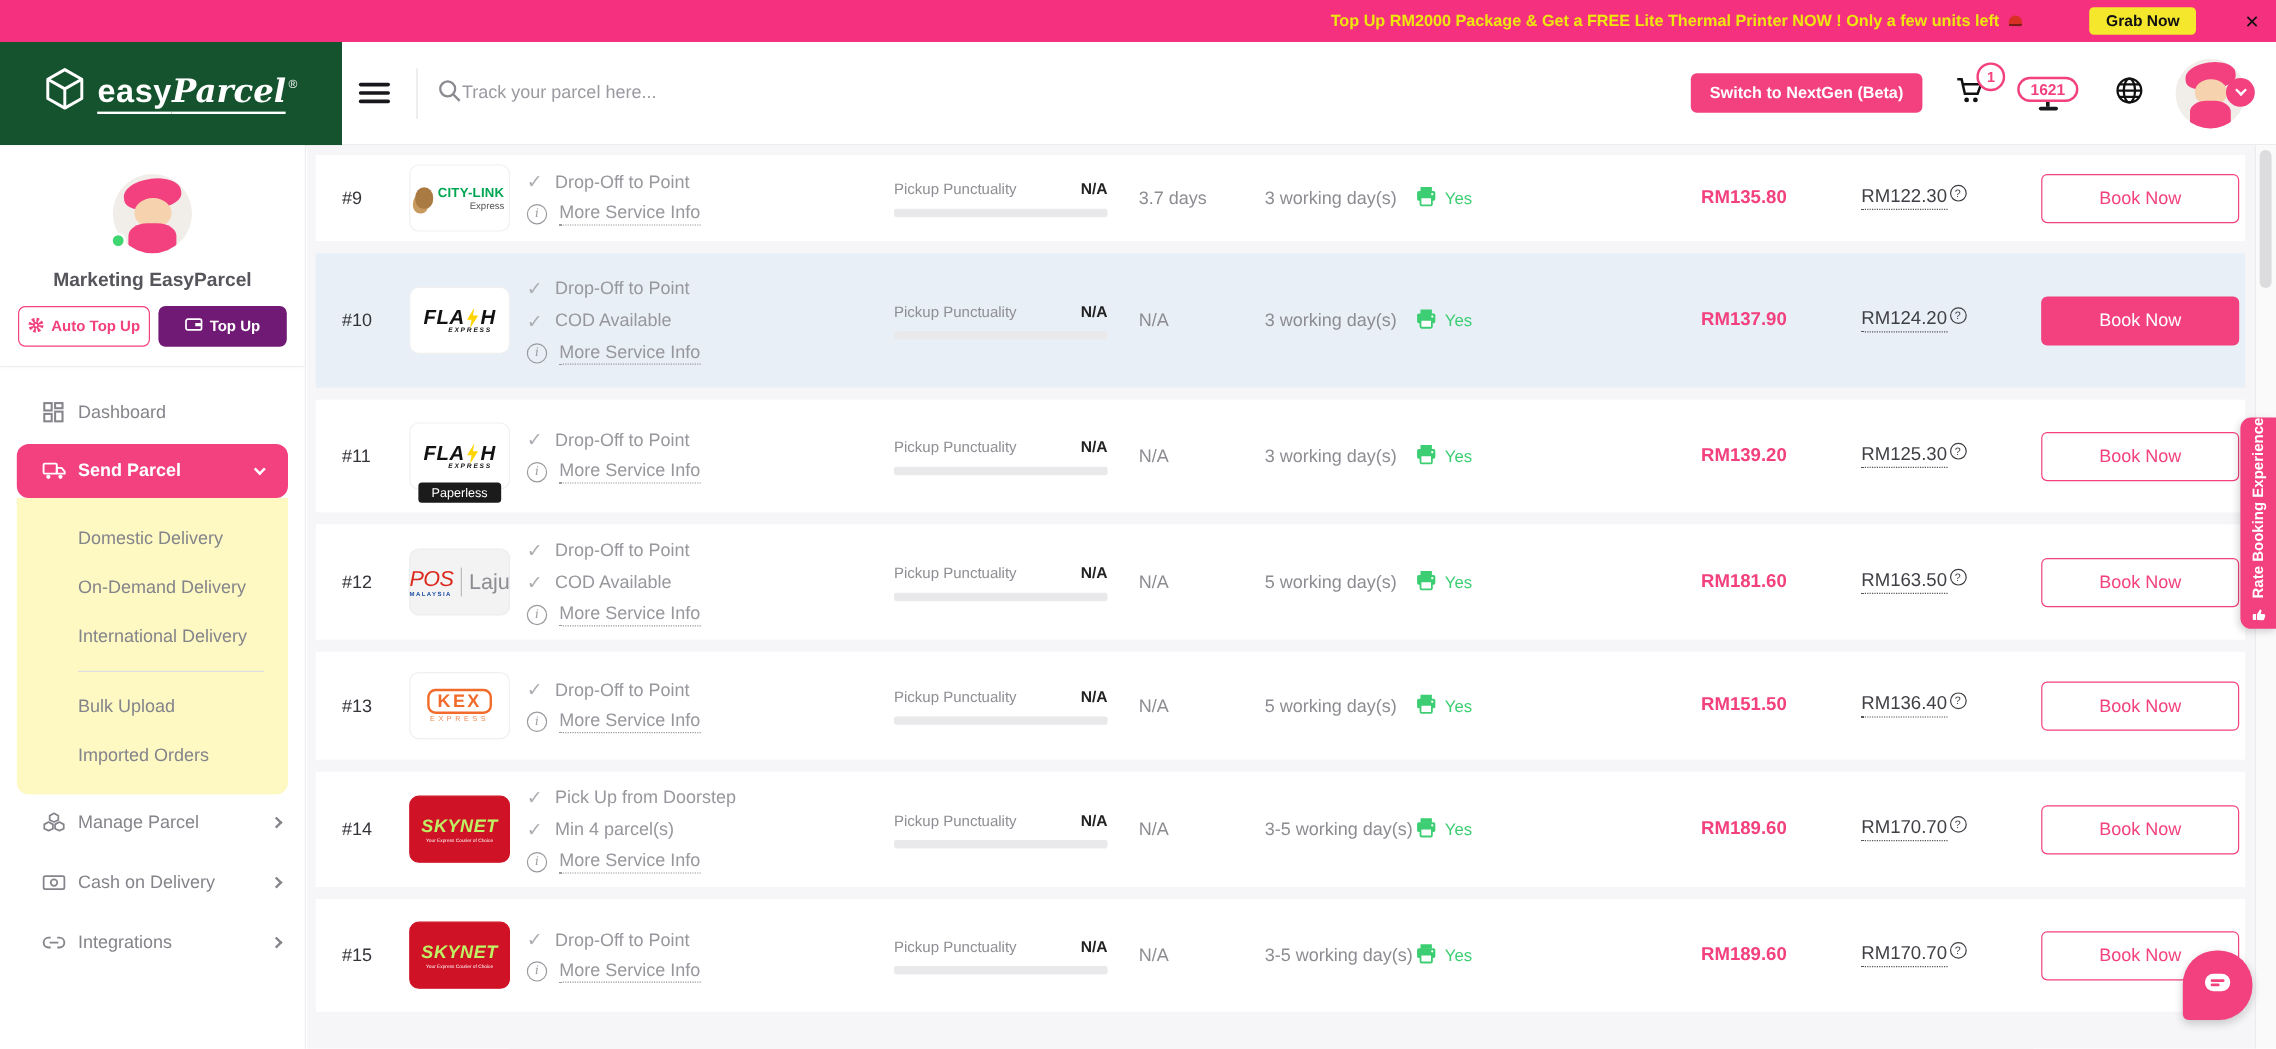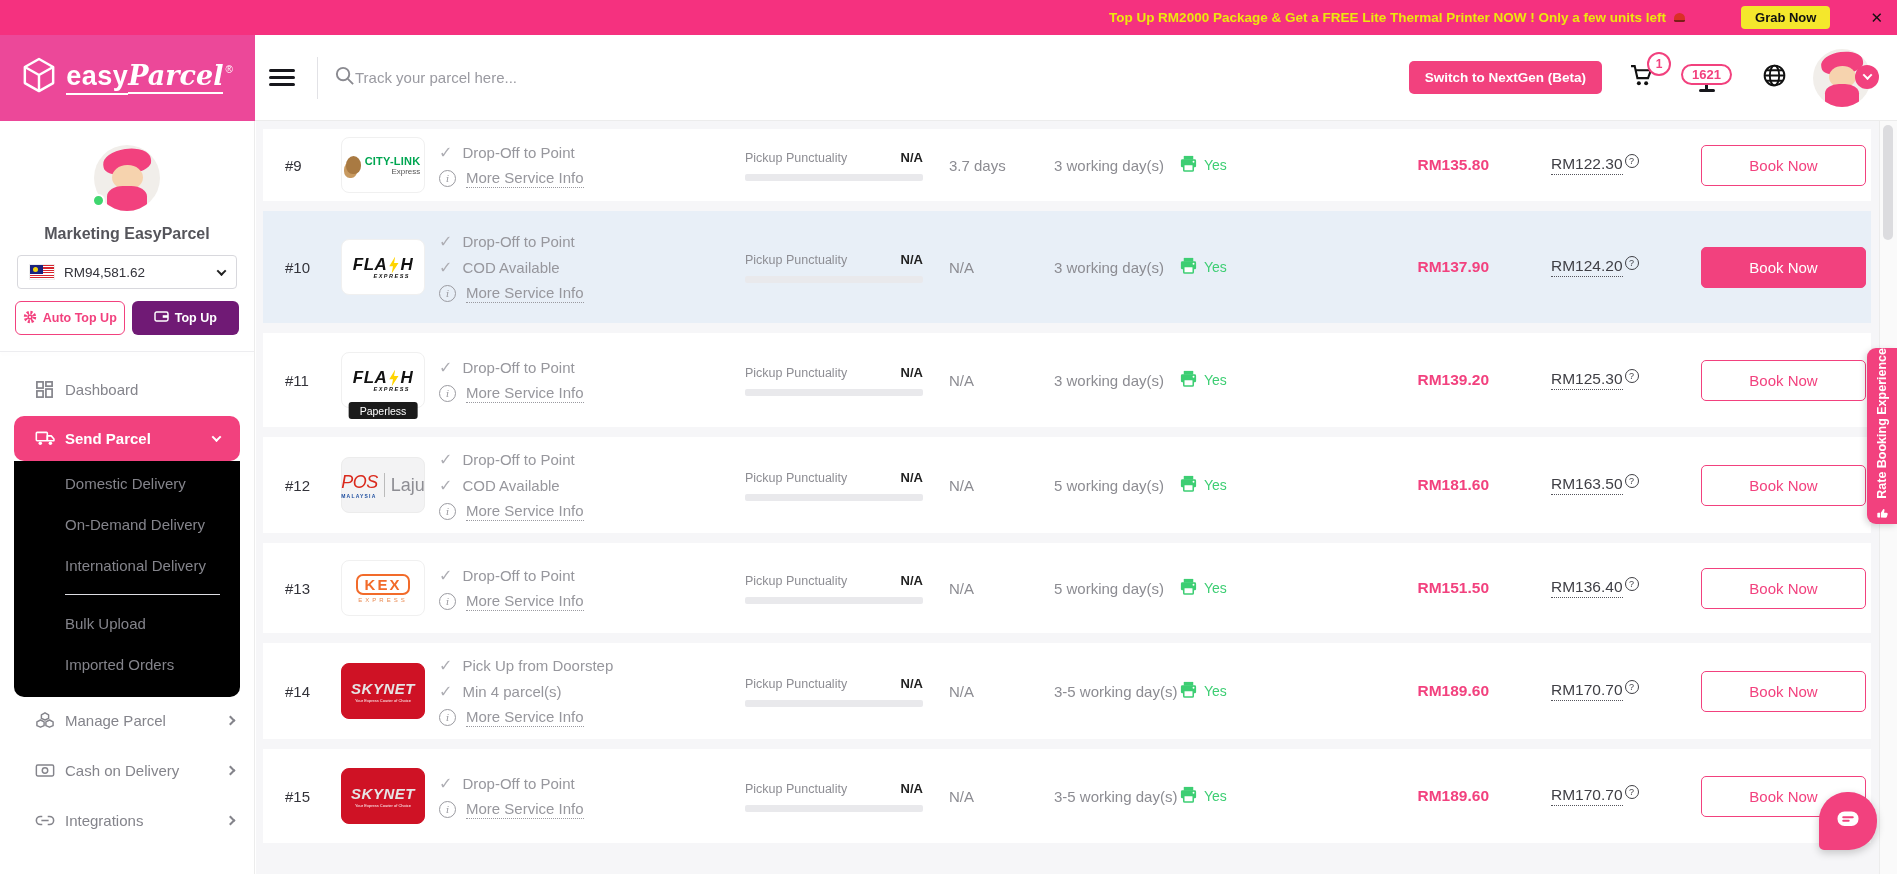--- a/index.html
+++ b/index.html
@@ -16,7 +16,7 @@
 
   
   .header { position:absolute; left:0; top:35px; width:100%; height:86px; background:#fff; border-bottom:1px solid #ececec; display:flex; align-items:center; }
-  .logo-block { width:255px; height:86px; background:#ec4899; display:flex; align-items:center; justify-content:center; gap:10px; flex-shrink:0; }
+  .logo-block { width:285px; height:86px; background:#14532d; display:flex; align-items:center; justify-content:center; gap:10px; flex-shrink:0; }
   .logo-word { color:#fff; font-size:27px; display:flex; align-items:baseline; }
   .lg1 { font-weight:800; letter-spacing:.5px; border-bottom:2.5px solid #fff; padding-bottom:1px; }
   .lg2 { font-family:"DejaVu Serif",serif; font-style:italic; font-weight:bold; border-bottom:2.5px solid #fff; padding-bottom:1px; }

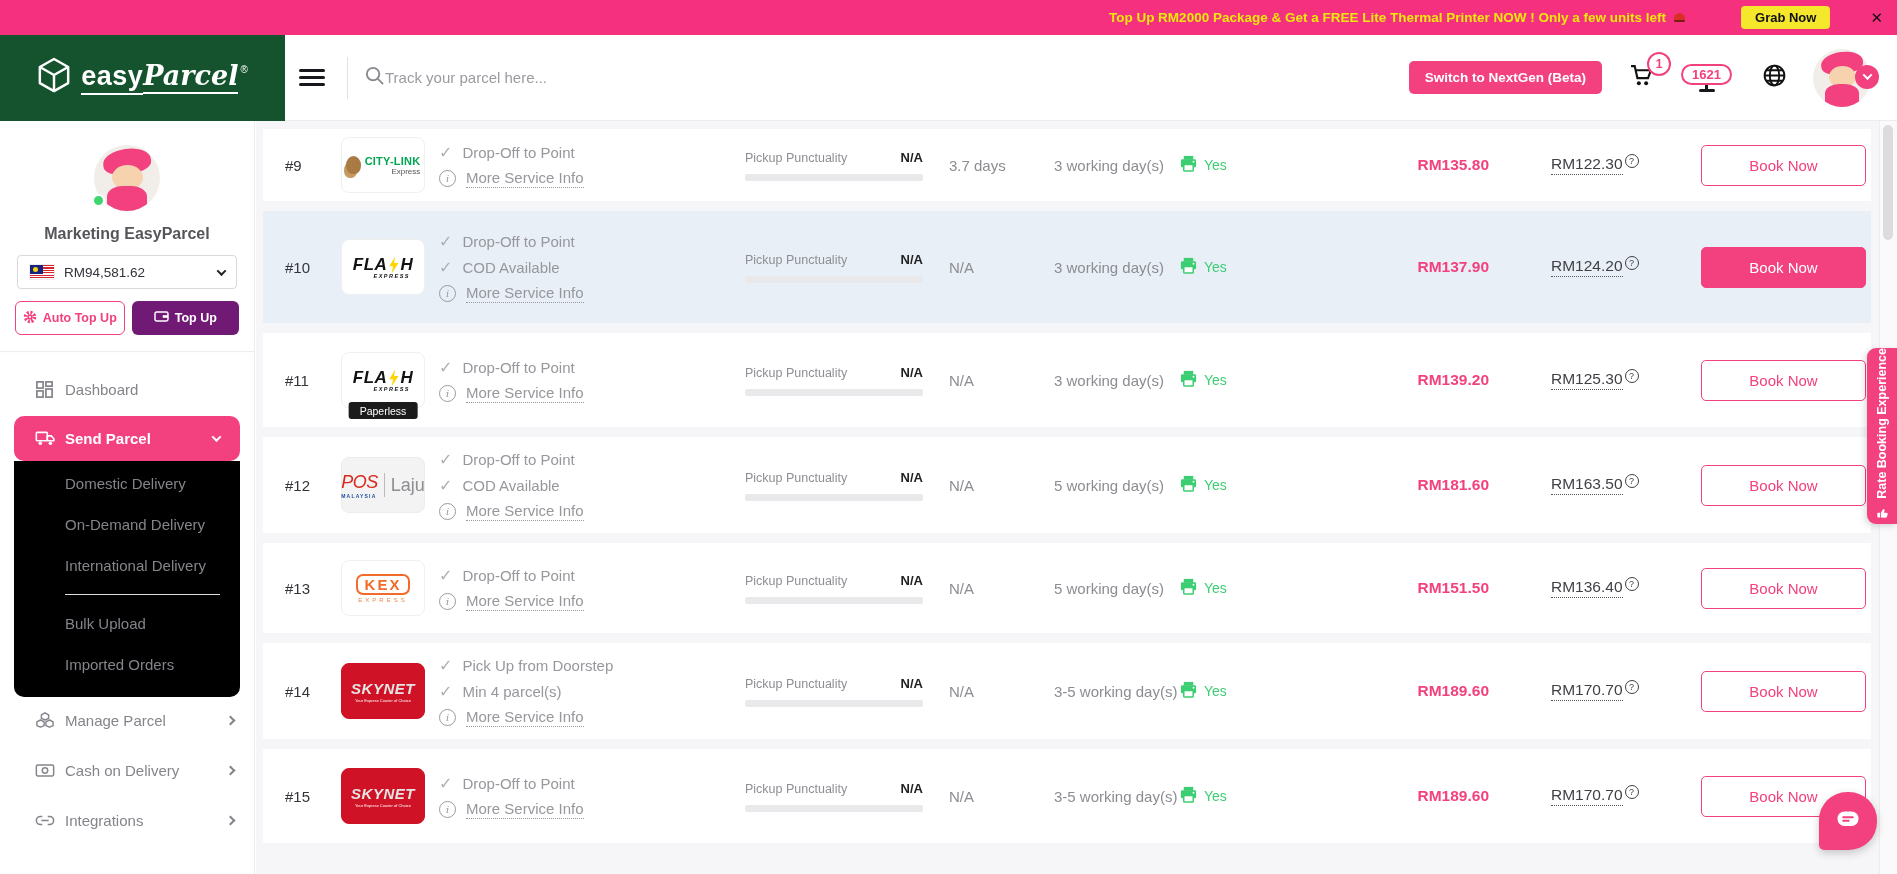--- a/index.html
+++ b/index.html
@@ -223,14 +223,6 @@
         <span class="status-dot"></span>
       </div>
       <div class="profile-name">Marketing EasyParcel</div>
-      <div class="balance-select">
-        <span class="flag">
-            <span class="flag-canton"></span>
-            <span class="flag-moon"></span>
-          </span>
-        <span class="balance-value">RM94,581.62</span>
-        <span class="balance-chev chev chev-down"></span>
-      </div>
       <div class="topup-row">
         <button class="auto-topup-btn">
           <span><svg viewBox="0 0 16 16" width="14" height="14">

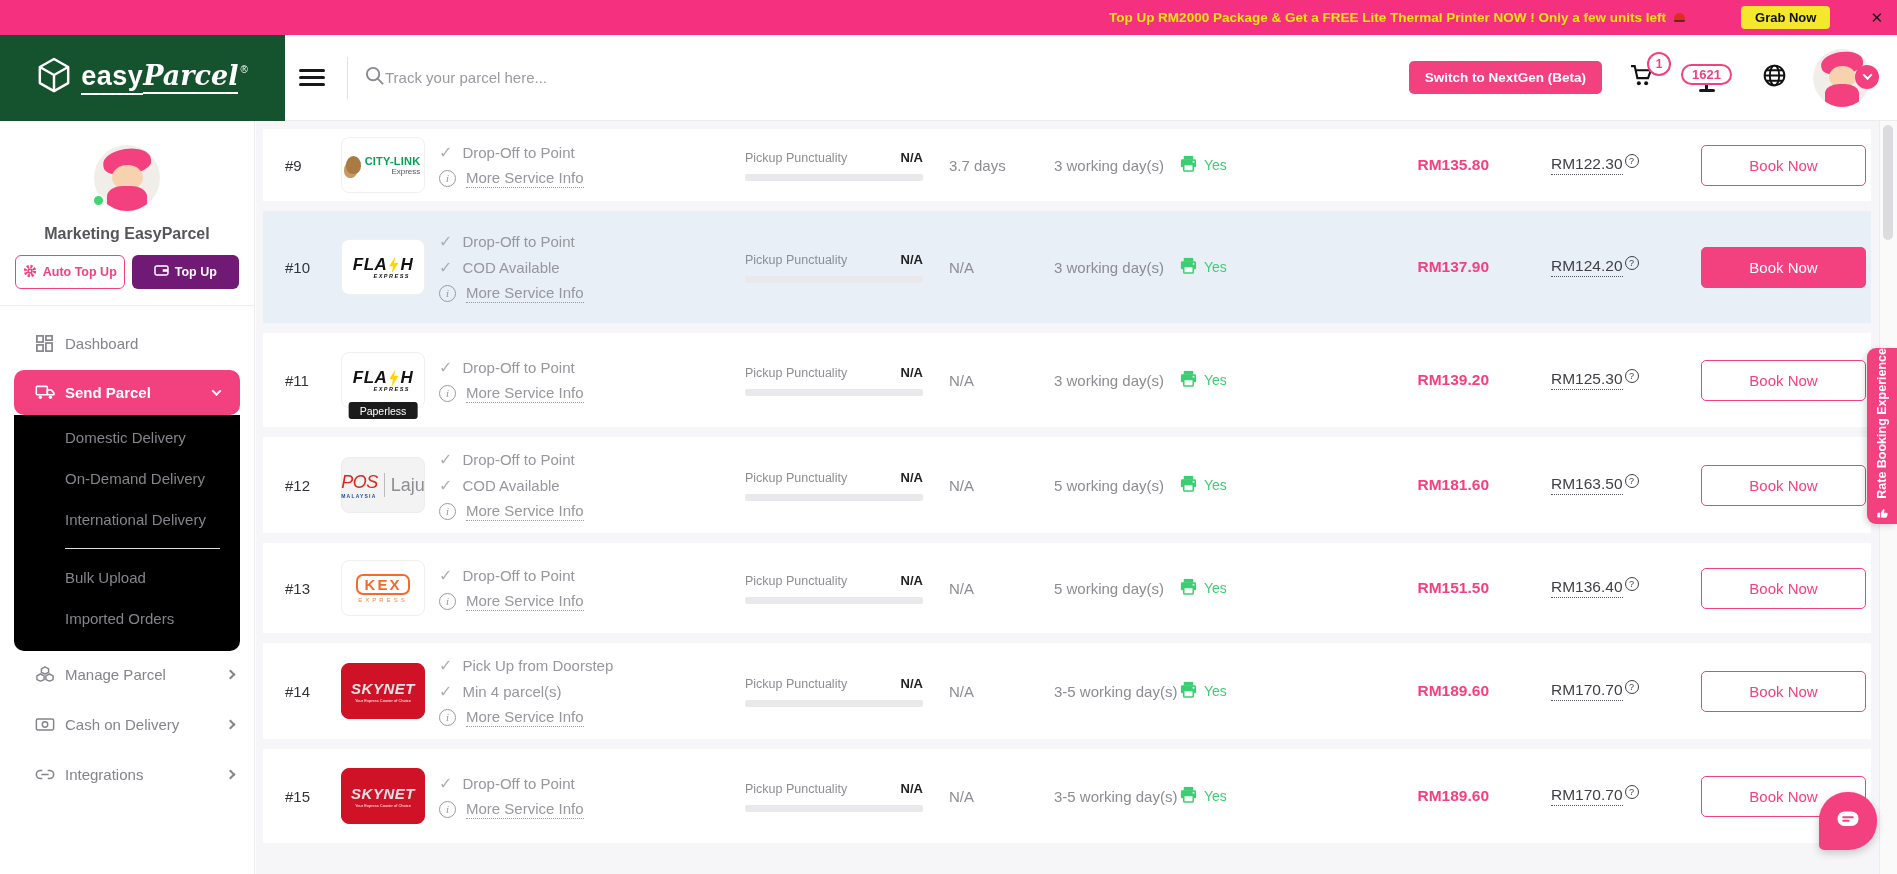--- a/index.html
+++ b/index.html
@@ -65,7 +65,7 @@
   .nav-item.active { background:#F2417E; color:#fff; border-radius:10px; margin:0 14px 0; height:45px; padding-left:21px; font-weight:bold; }
   .nav-item .nav-chev { margin-left:auto; color:#84848B; }
   .nav-item.active .nav-chev { color:#fff; }
-  .submenu { background:#000000; margin:0 14px; border-radius:0 0 10px 10px; padding:2px 0 12px; }
+  .submenu { background:#fef9c3; margin:0 14px; border-radius:0 0 10px 10px; padding:13px 0 12px; }
   .submenu-item { padding:12px 0 12px 51px; font-size:15px; color:#84848B; cursor:pointer; }
   .submenu-divider { height:1px; background:#DDDDE2; margin:8px 20px 8px 51px; }
 

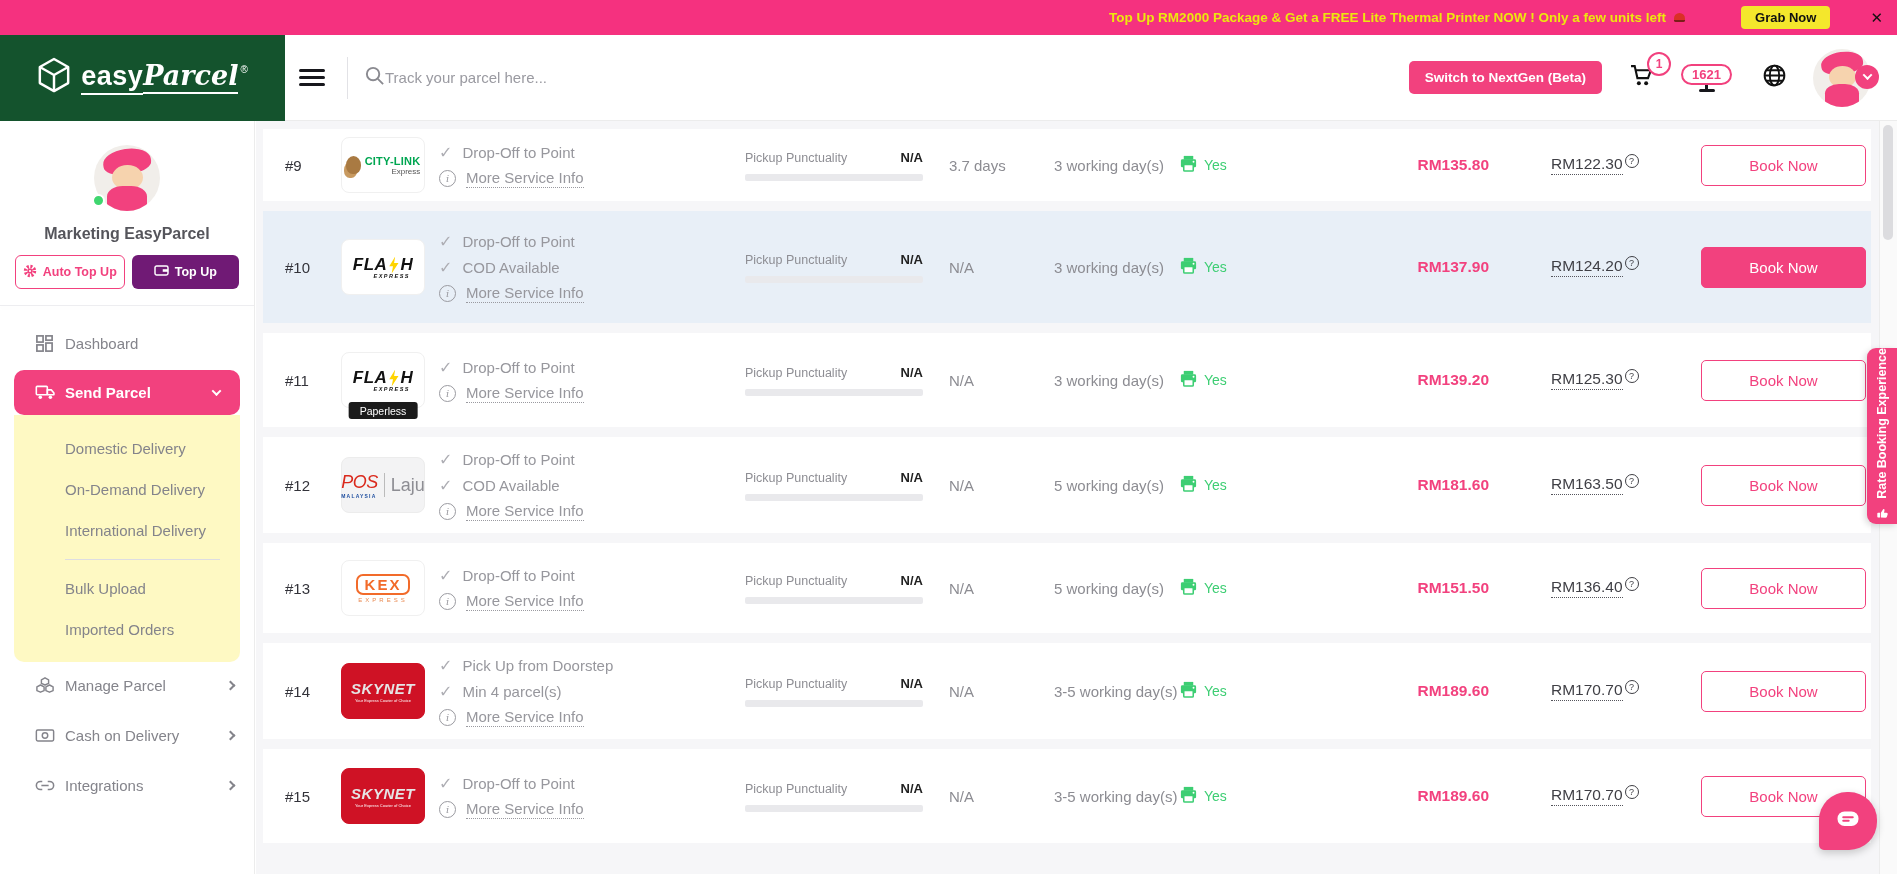--- a/index.html
+++ b/index.html
@@ -112,7 +112,7 @@
   .pl-laju { color:#8d8d93; font-size:18px; }
   .kx-box { border:2.5px solid #F26B2A; border-radius:7px; padding:0 7px; color:#F26B2A; font-weight:800; font-size:15px; letter-spacing:2px; }
   .kx-sub { color:#E98A52; font-size:6px; letter-spacing:3px; margin-top:2px; }
-  .sk-text { color:#e5e5e5; font-weight:800; font-style:italic; font-size:15px; letter-spacing:.5px; }
+  .sk-text { color:#bef264; font-weight:800; font-style:italic; font-size:15px; letter-spacing:.5px; }
   .sk-sub { color:#fff; font-size:4px; margin-top:1px; white-space:nowrap; }
   .badge-paperless { position:absolute; left:50%; bottom:-11px; transform:translateX(-50%); background:#1b1b1b; color:#fff; font-size:10.5px; padding:2.5px 11px; border-radius:3px; white-space:nowrap; }
 

